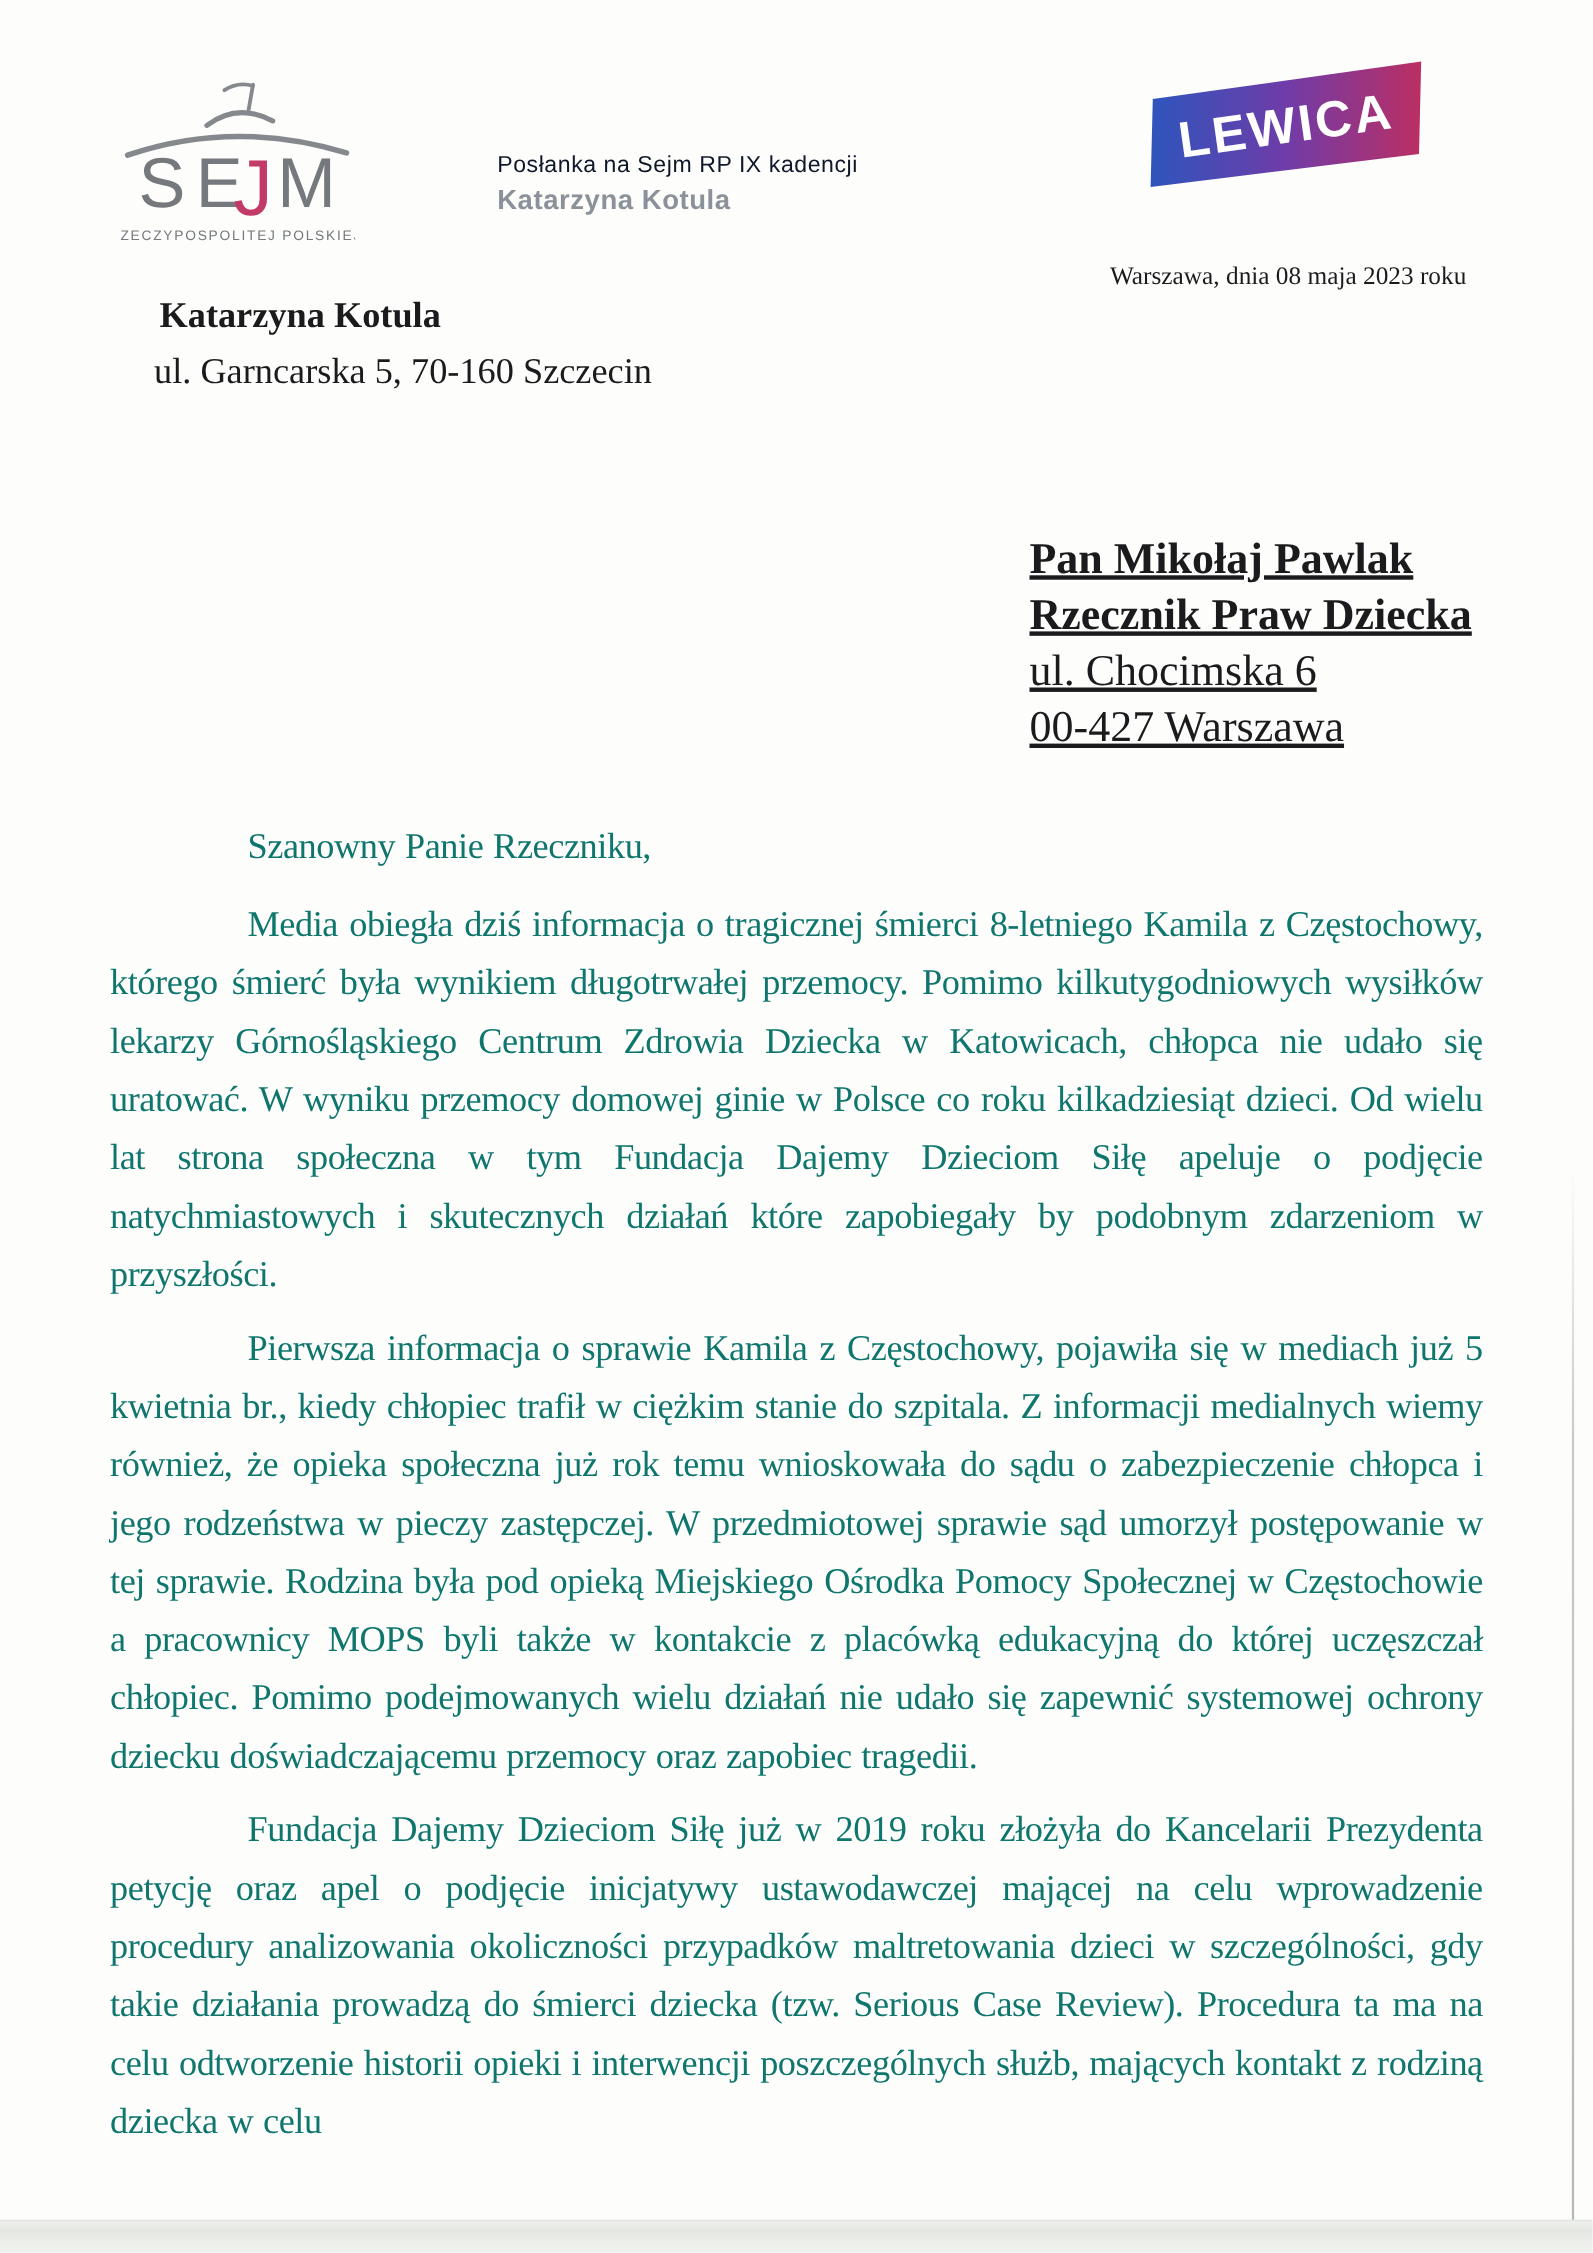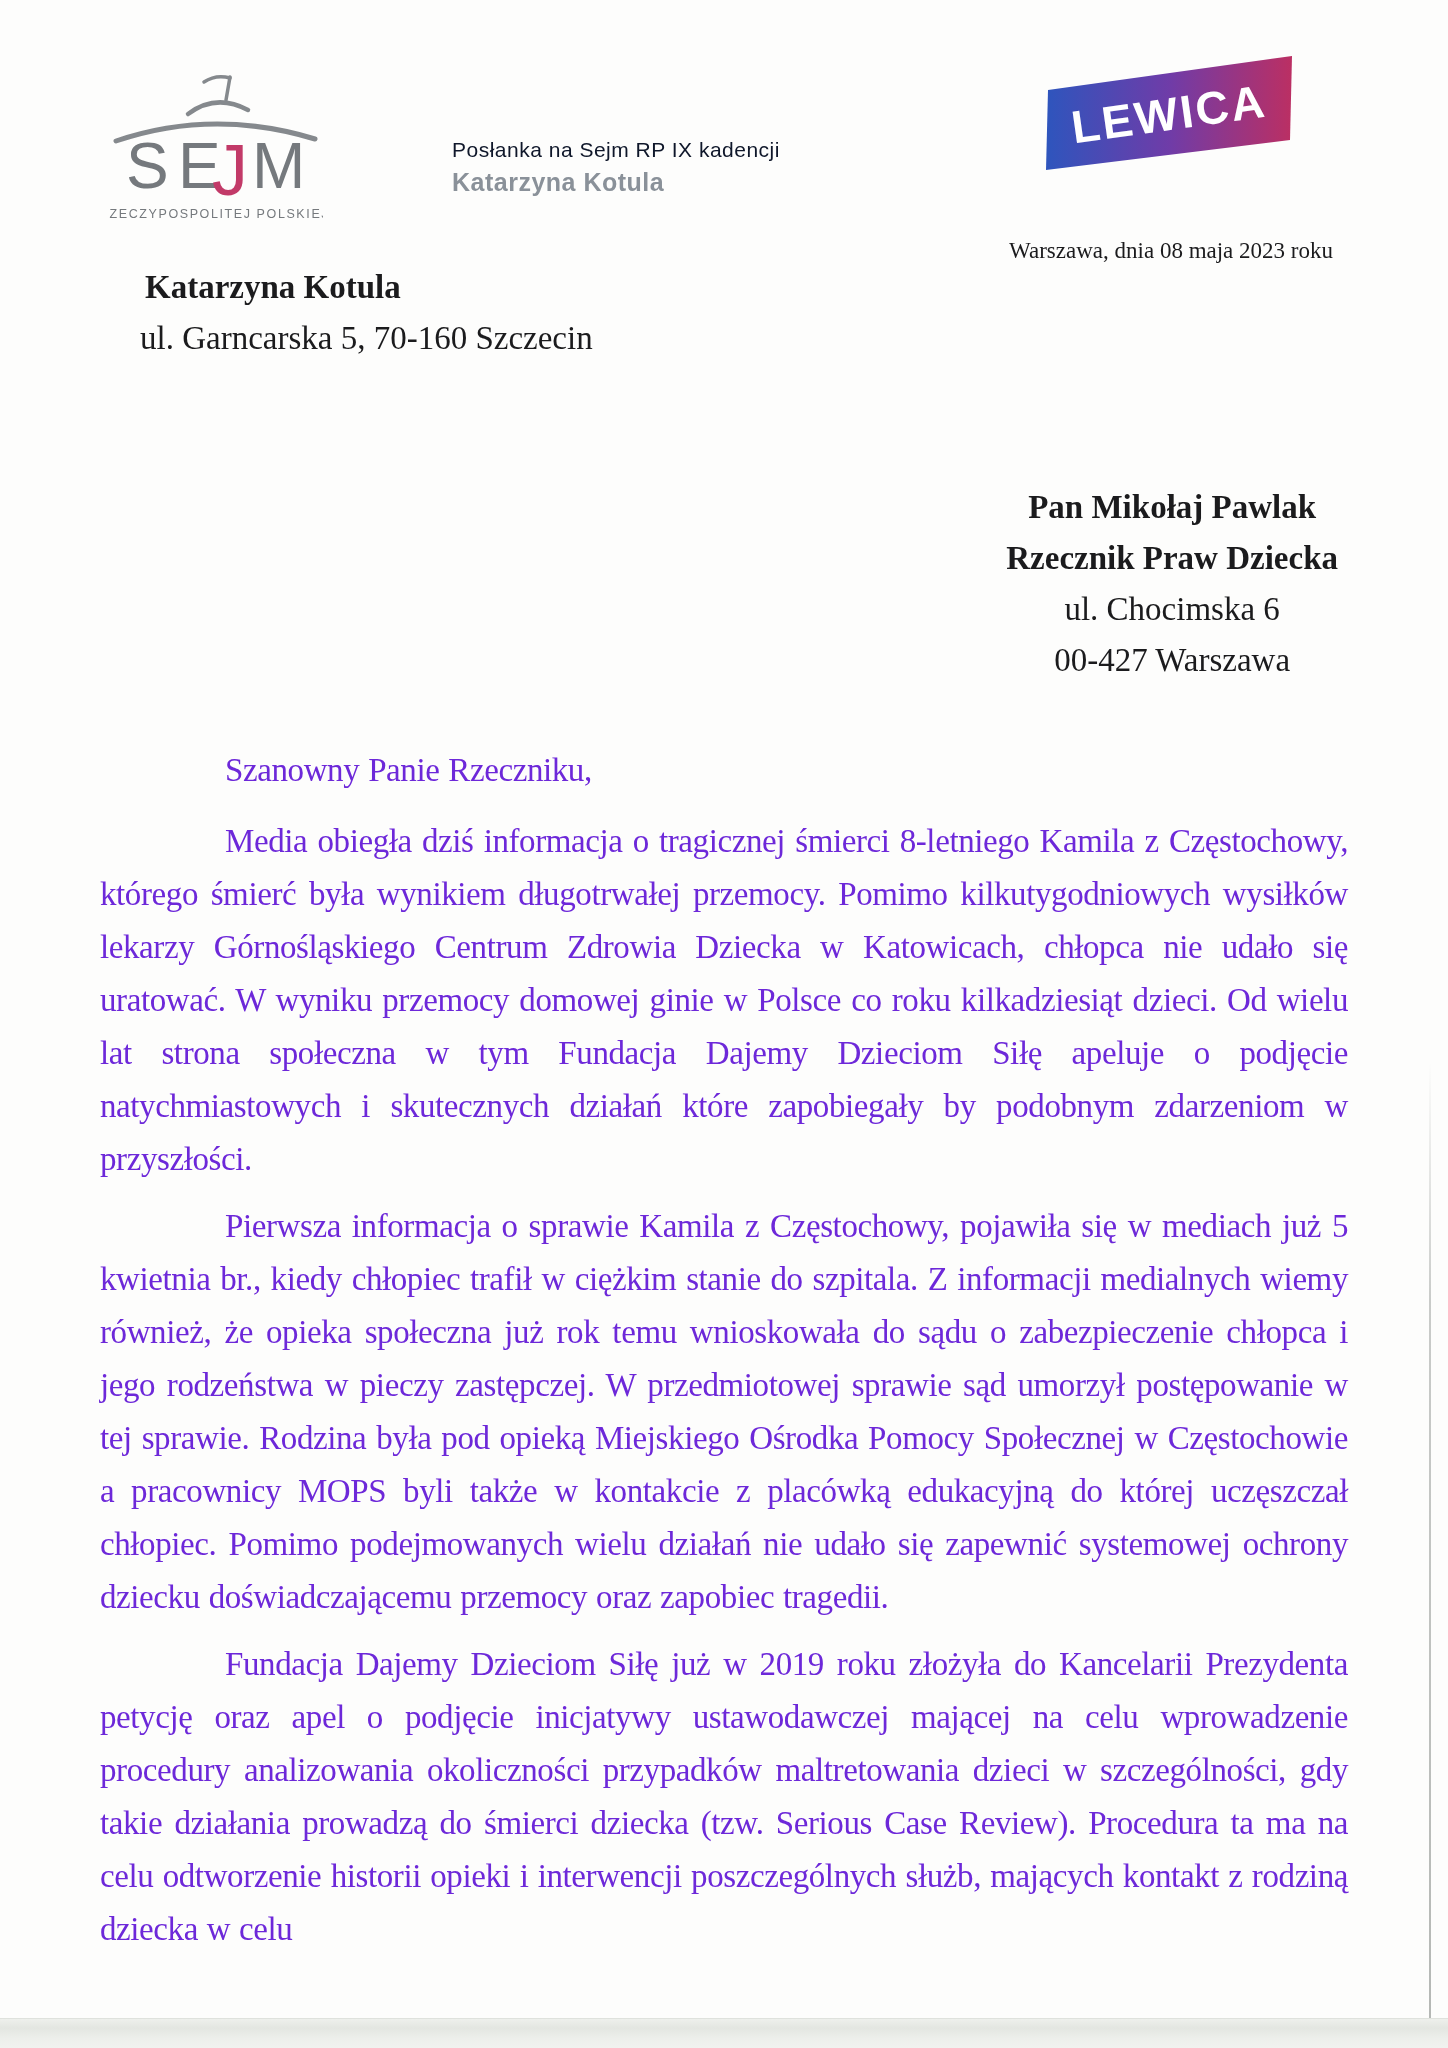--- a/index.html
+++ b/index.html
@@ -26,7 +26,7 @@
   .sender .underline{text-decoration:underline;text-underline-offset:6px;text-decoration-thickness:2px;}
   .sender .street{margin-top:8px;margin-left:-5px;}
 
-  .recipient{position:absolute;right:110px;top:482px;text-align:center;font-size:33px;line-height:51px;color:#1b1b1d;}
+  .recipient{position:absolute;right:110px;top:482px;text-align:left;font-size:40px;line-height:51px;color:#1b1b1d;text-decoration:underline;}
   .recipient .bold{font-weight:700;}
 
   

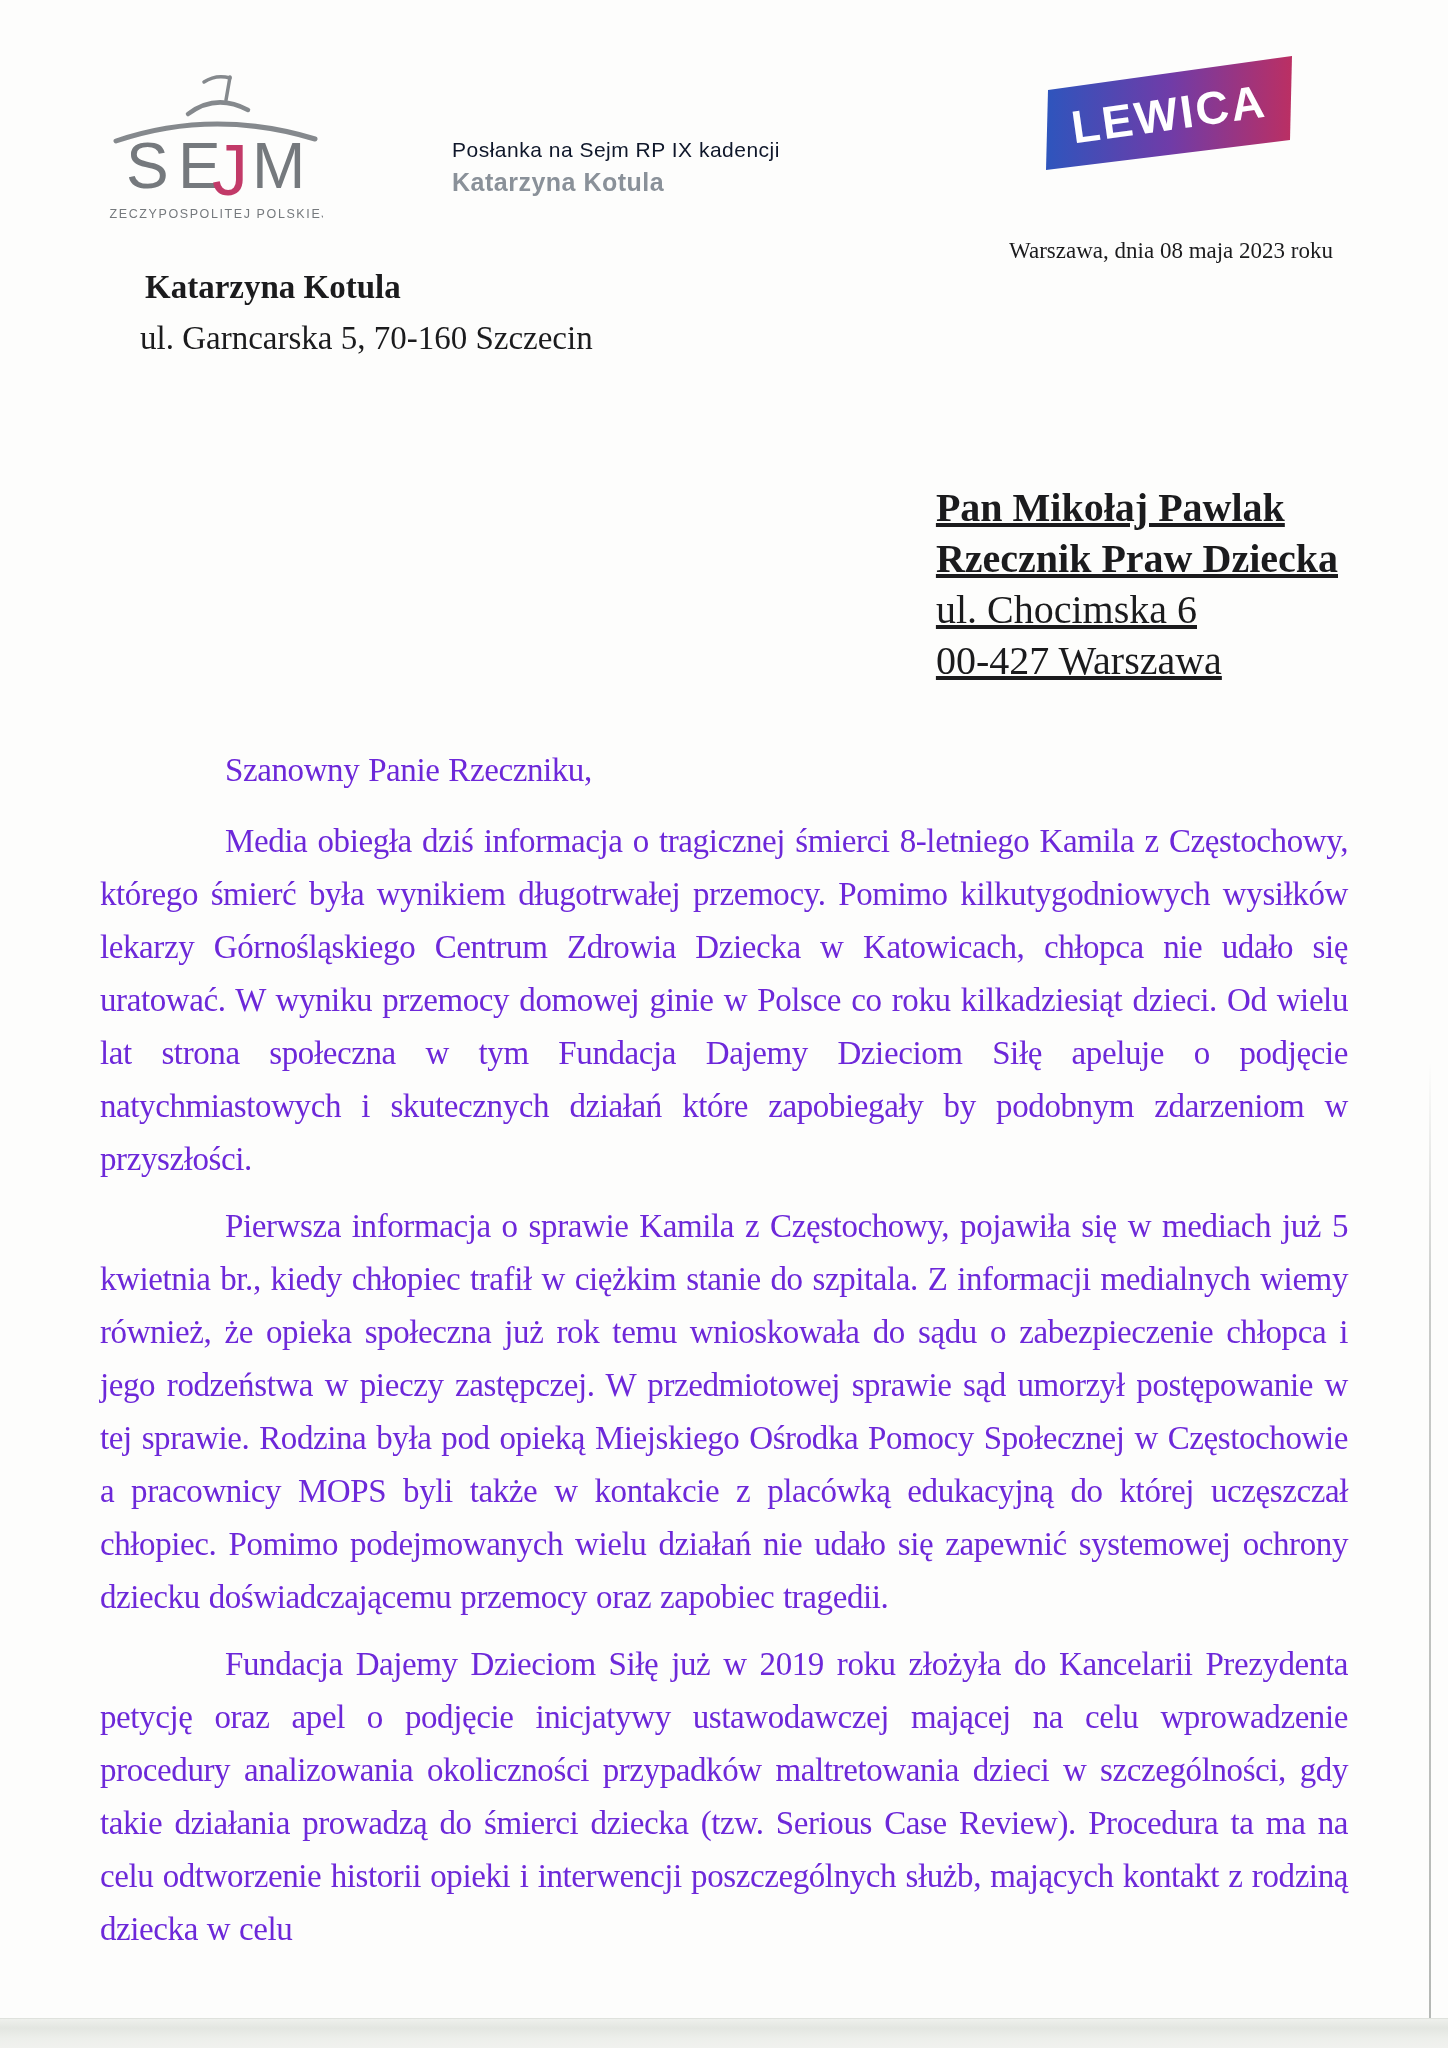--- a/index.html
+++ b/index.html
@@ -30,7 +30,7 @@
   .recipient .bold{font-weight:700;}
 
   
-  .letter-body{position:absolute;left:100px;top:744px;width:1248px;color:#6d28d9;}
+  .letter-body{position:absolute;left:100px;top:744px;width:1248px;color:#0f766e;}
   .letter-body p{margin:0 0 14px 0;font-size:33px;line-height:53px;text-align:justify;
                  text-indent:125px;letter-spacing:-0.4px;word-spacing:1px;}
   .letter-body p.salutation{text-align:left;margin-bottom:18px;}

